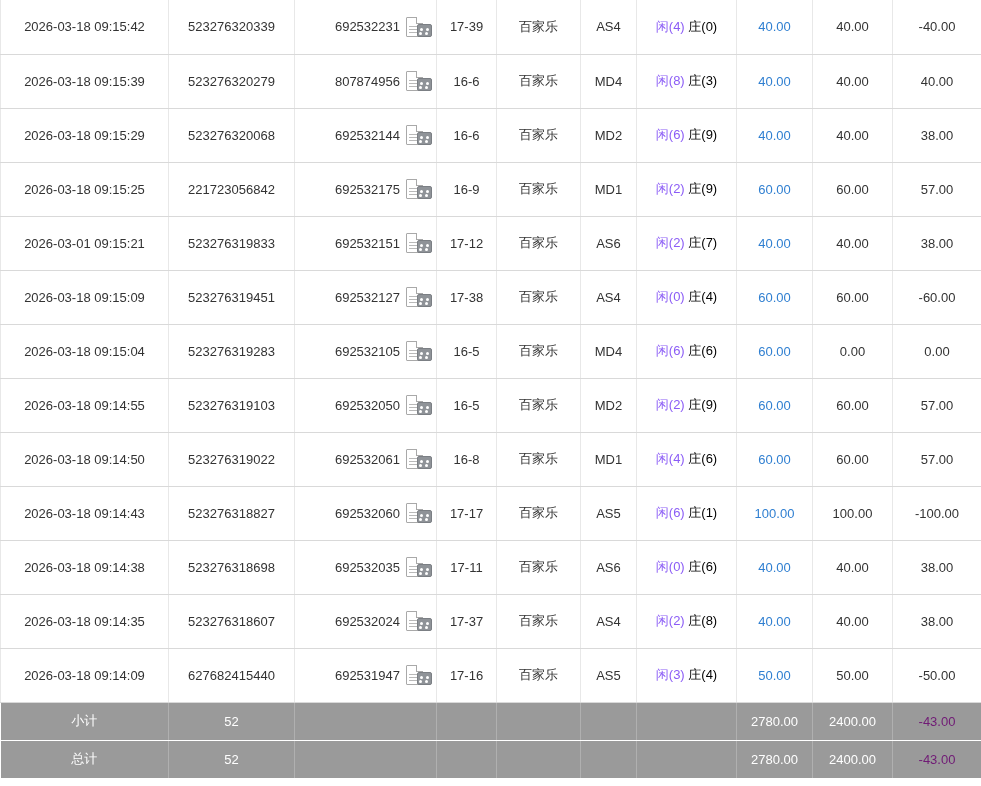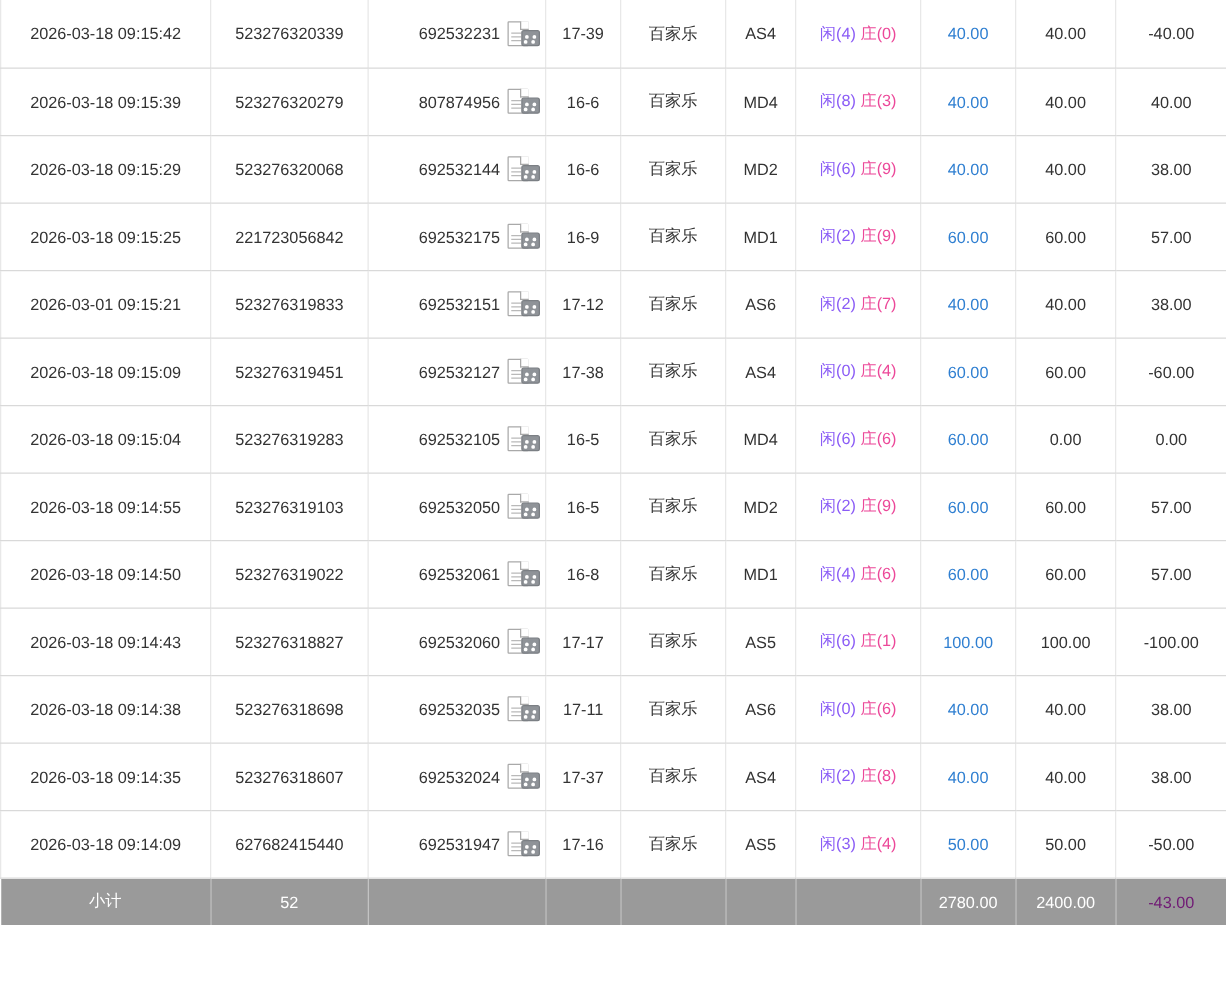--- a/index.html
+++ b/index.html
@@ -125,7 +125,7 @@
 
   .bet-cell { font-size: 13px; }
   .bet-idle { color: #8b5cf6; }
-  .bet-bank { color: #ec4899; }
+  .bet-bank { color: #000000; }
 
   .amount-link {
     color: #2f7fd1;

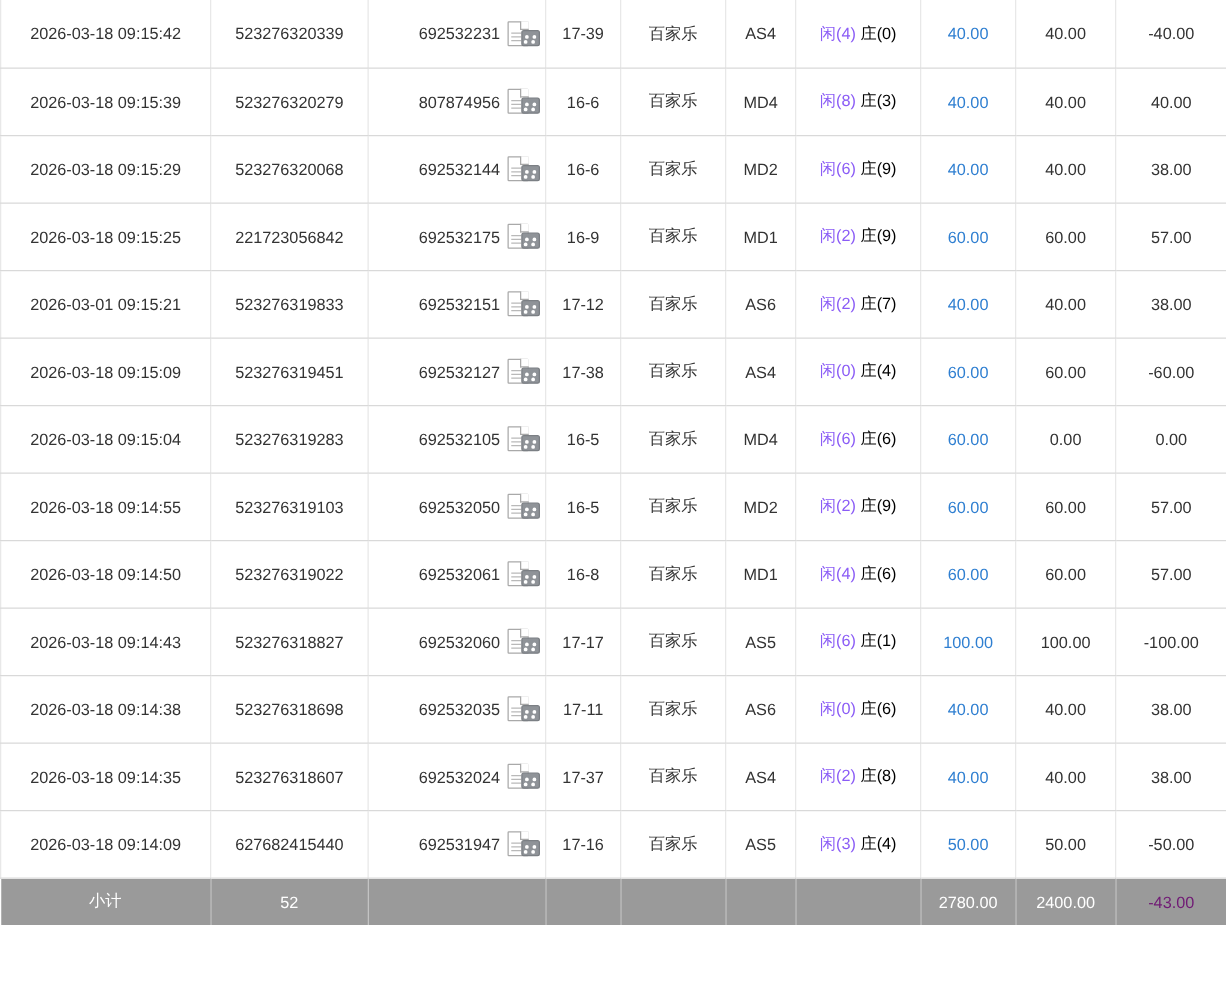--- a/index.html
+++ b/index.html
@@ -529,6 +529,18 @@
         <td>2400.00</td>
         <td class="sum-neg">-43.00</td>
       </tr>
+      <tr class="summary-row">
+        <td class="sum-label">总计</td>
+        <td>52</td>
+        <td></td>
+        <td></td>
+        <td></td>
+        <td></td>
+        <td></td>
+        <td>2780.00</td>
+        <td>2400.00</td>
+        <td class="sum-neg">-43.00</td>
+      </tr>
     </tbody>
 </table>
 

